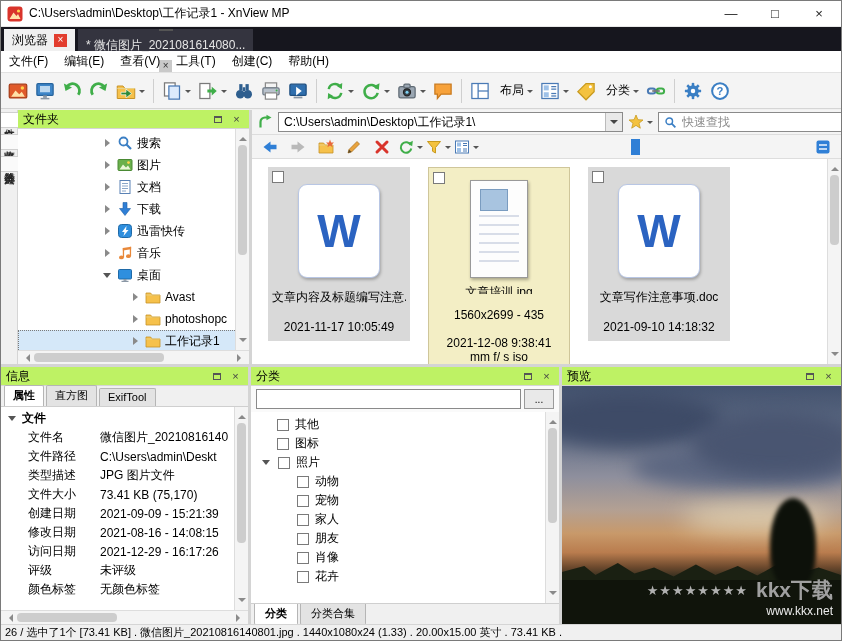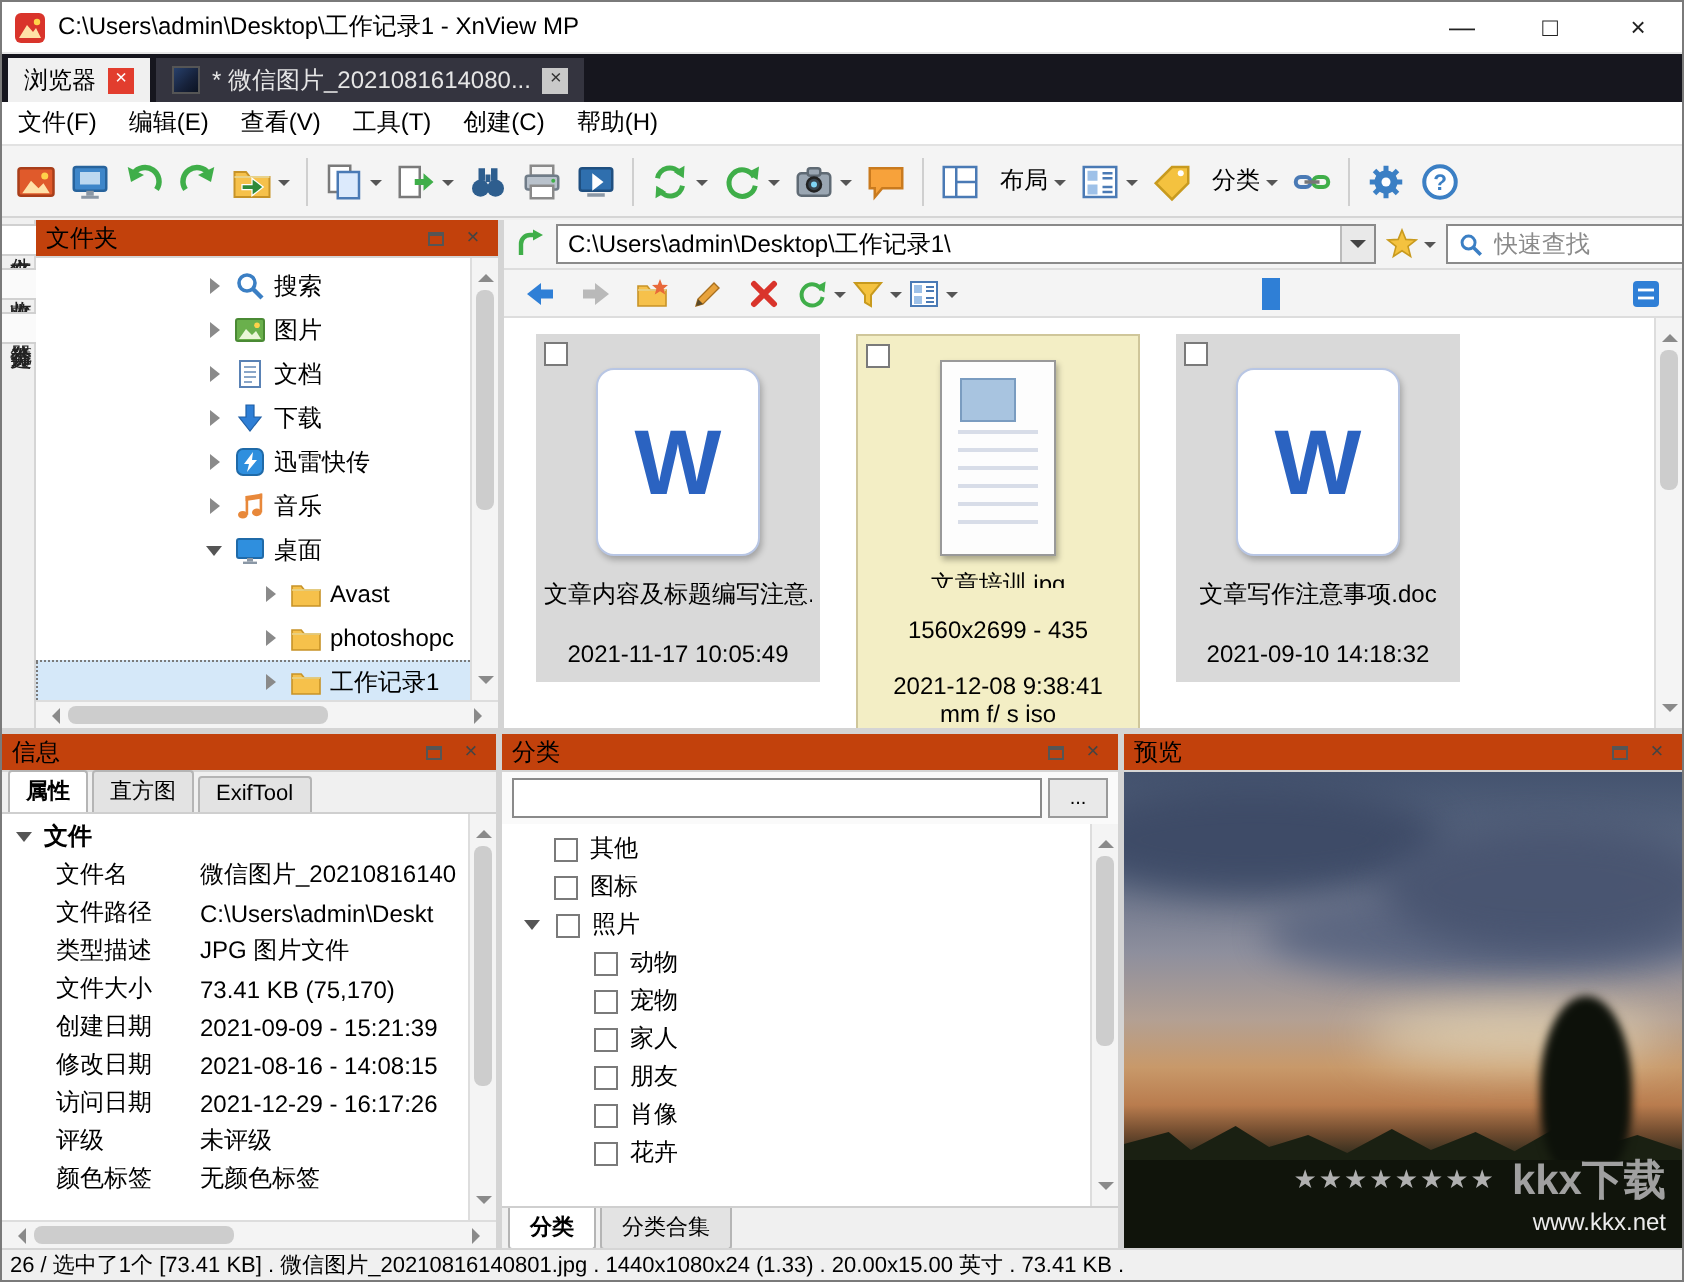--- a/index.html
+++ b/index.html
@@ -18,7 +18,7 @@
   .tabbar { height:24px; background:#16161e; display:flex; align-items:flex-end; gap:3px; padding:2px 3px 0 3px; }
   .dtab { height:22px; display:flex; align-items:center; gap:6px; padding:0 8px; font-size:12px; }
   .dtab1 { background:#f0f0f0; color:#000; }
-  .dtab2 { background:#34343f; color:#e6e6e6; }
+  .dtab2 { background:#34343f; color:#e6e6e6;flex-direction:column; }
   .closebox { width:13px; height:13px; background:#e23d2e; color:#fff; font-size:10px; line-height:12px; text-align:center; }
   .closebox::before { content:"×"; }
   .closebox2 { width:13px; height:13px; background:#c9c9c9; color:#333; font-size:10px; line-height:12px; text-align:center; }

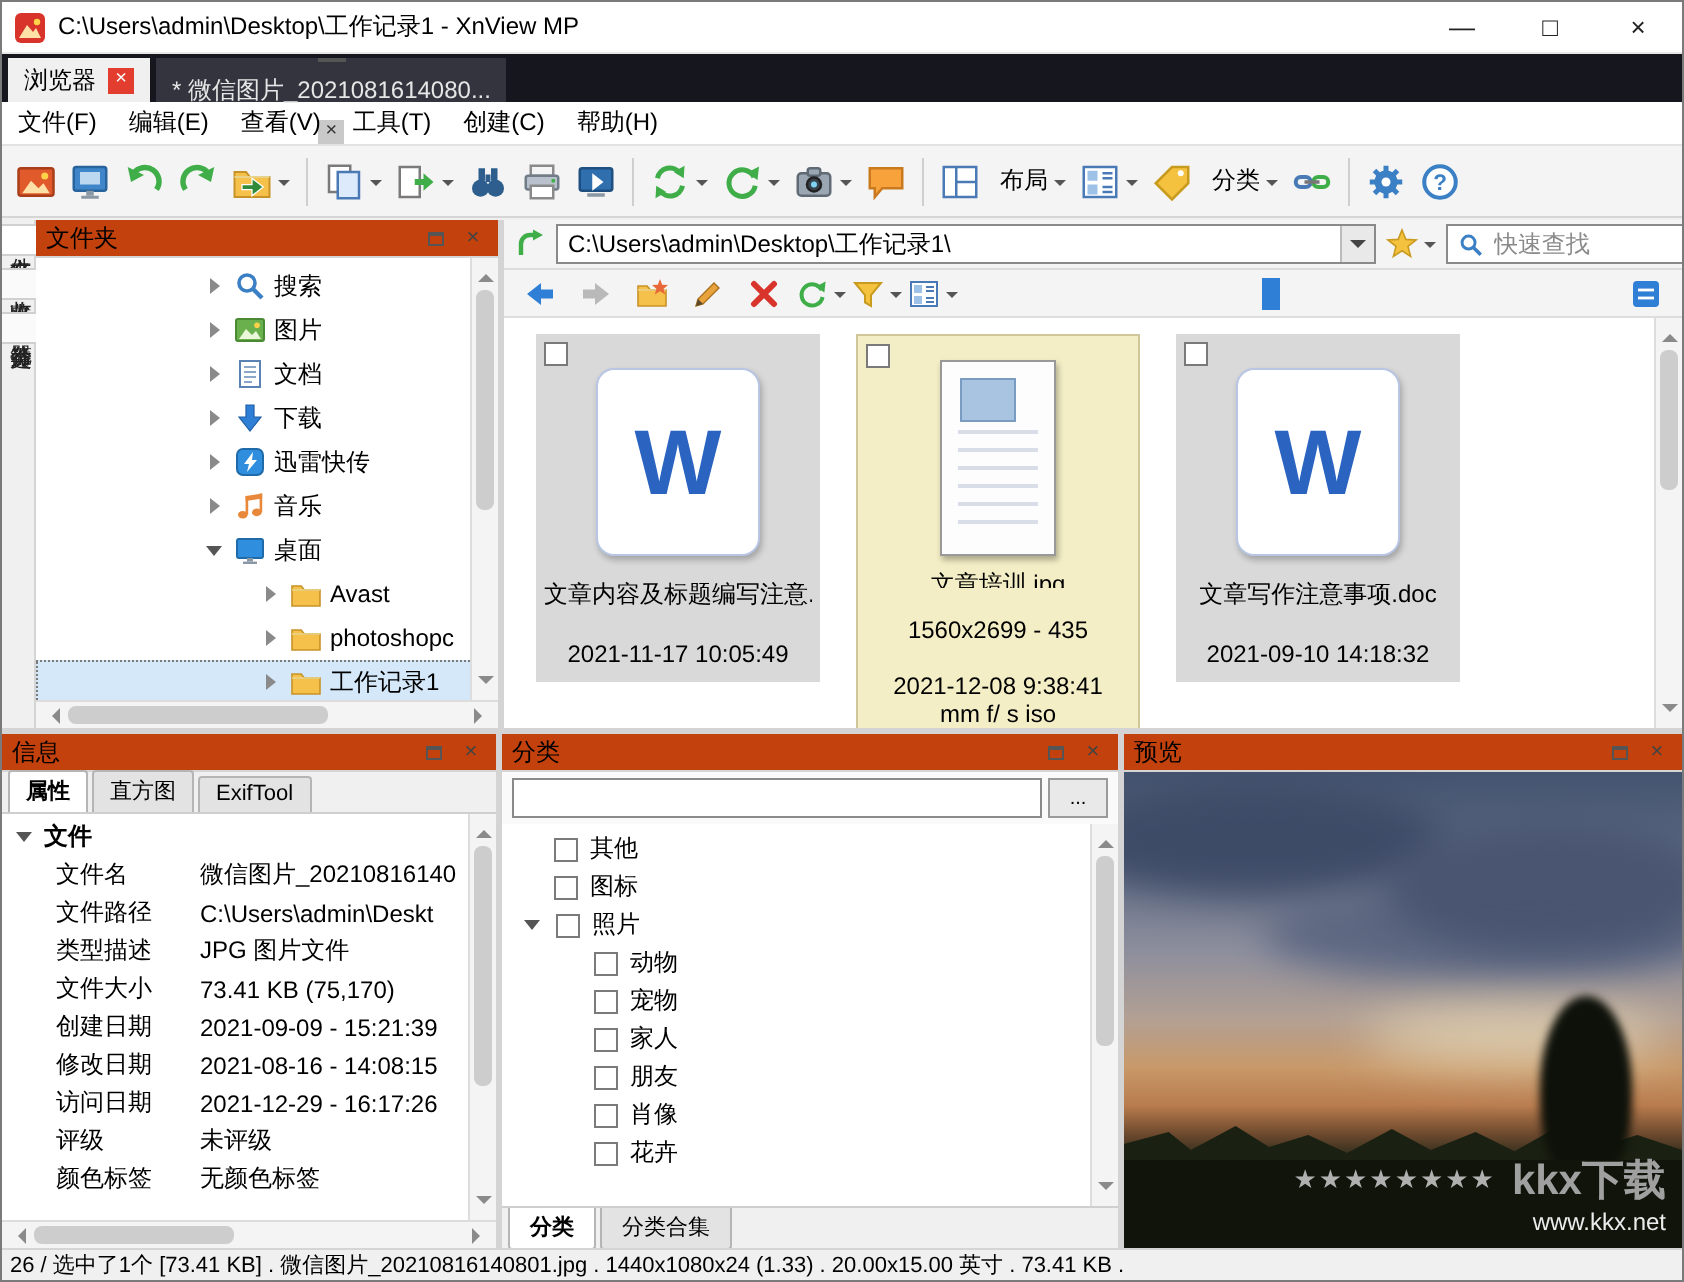--- a/index.html
+++ b/index.html
@@ -48,7 +48,7 @@
   .vtab.act { background:#fff; }
 
   
-  .phead { height:19px; background:#c2410c; border-bottom:1px solid #d5d5d5; display:flex; align-items:center; gap:4px; padding:0 5px; font-size:12px; flex:0 0 auto; }
+  .phead { height:19px; background:#bef264; border-bottom:1px solid #d5d5d5; display:flex; align-items:center; gap:4px; padding:0 5px; font-size:12px; flex:0 0 auto; }
   .phead .sp { flex:1; }
   .ph-btn { width:15px; height:15px; display:flex; align-items:center; justify-content:center; color:#444; }
   .dockico { width:8px; height:7px; border:1px solid #555; border-top-width:2px; }

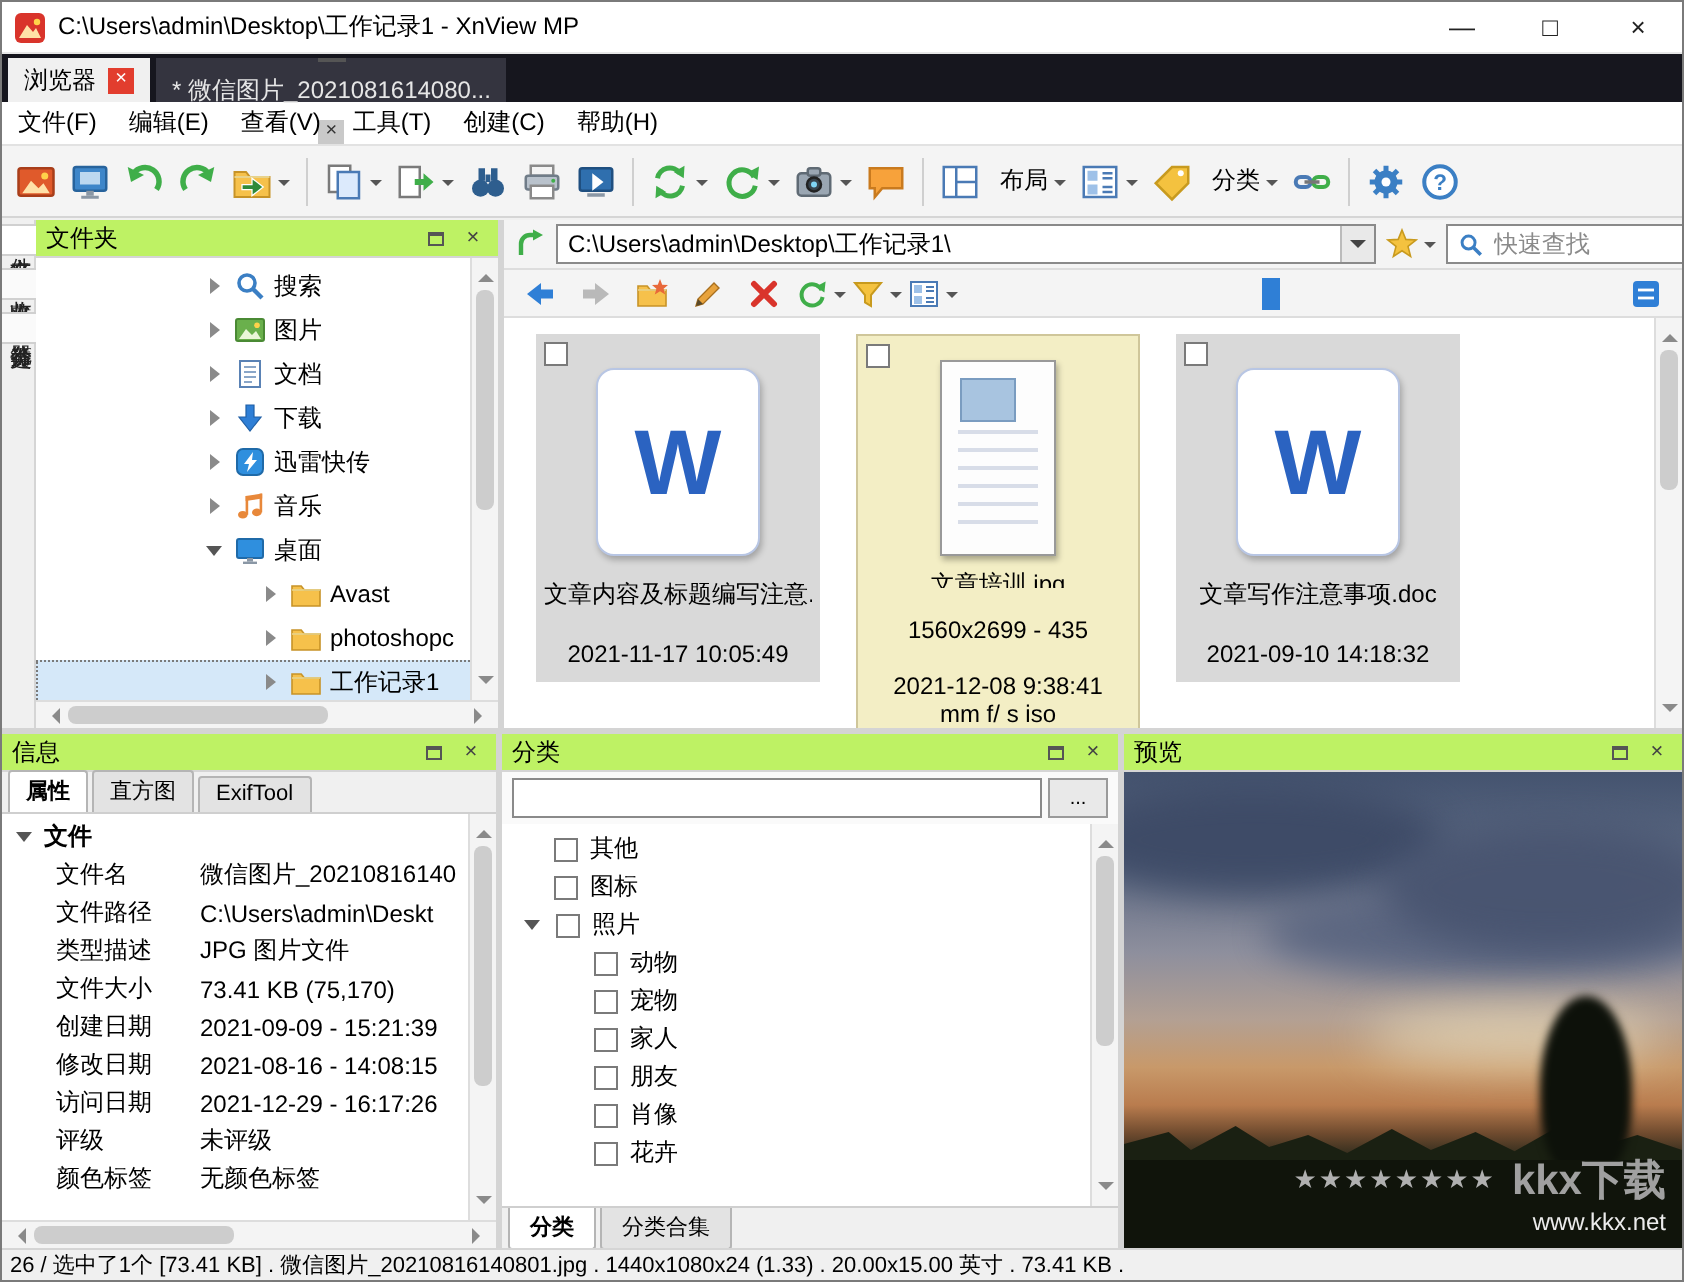--- a/index.html
+++ b/index.html
@@ -80,7 +80,7 @@
   .addr { height:25px; background:#f4f4f4; border-bottom:1px solid #ddd; display:flex; align-items:center; gap:5px; padding:0 5px; flex:0 0 auto; }
   .bbtn { width:26px; height:20px; display:flex; align-items:center; justify-content:center; border-radius:2px; }
   .bbtn svg { width:16px; height:16px; }
-  .combo { position:relative; width:410px; flex:0 0 auto; }
+  .combo { position:relative; width:345px; flex:0 0 auto; }
   .combo input { width:100%; height:20px; border:1px solid #8a8a8a; padding:0 20px 0 5px; font-size:12px; font-family:inherit; }
   .combo .dd { position:absolute; right:1px; top:1px; bottom:1px; width:17px; background:#e9e9e9; border-left:1px solid #bbb; display:flex; align-items:center; justify-content:center; }
   .combo .dd::after { content:""; border:4px solid transparent; border-top-color:#444; margin-top:4px; }

